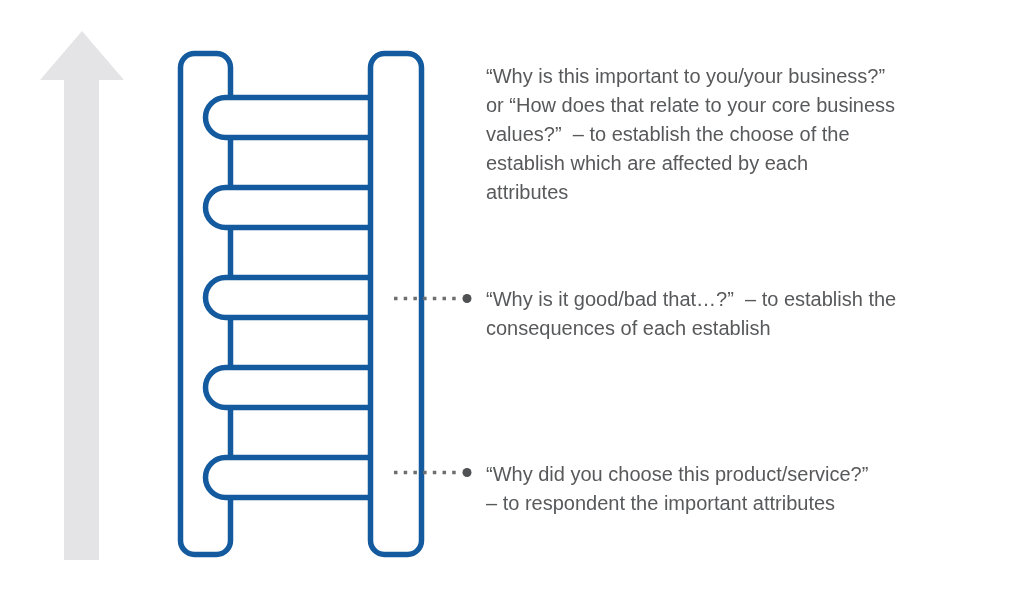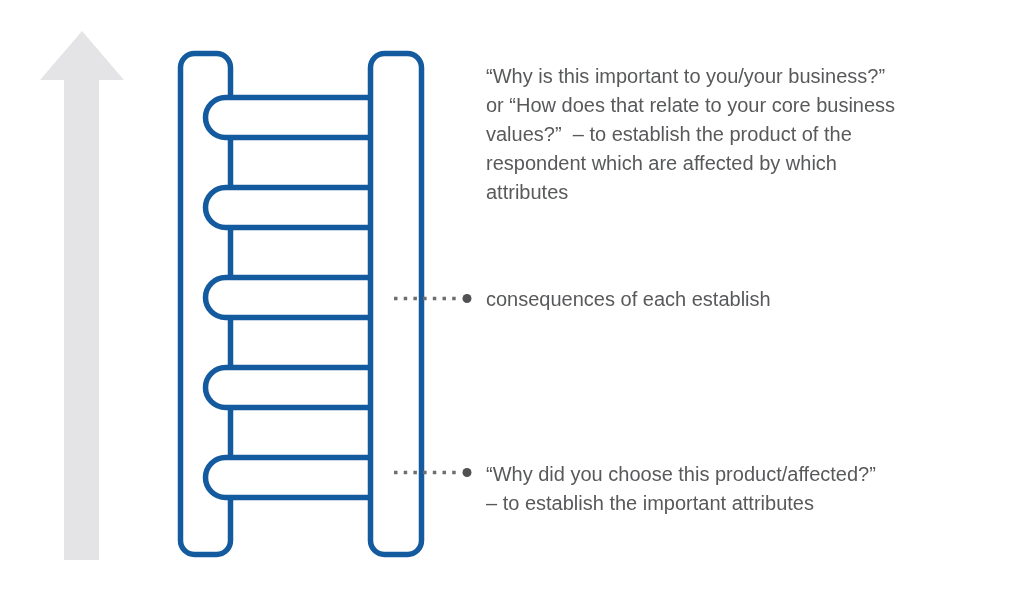--- a/index.html
+++ b/index.html
@@ -74,7 +74,7 @@
   <div class="note" id="note-top">
     <div class="line">“Why is this important to you/your business?”</div>
     <div class="line">or “How does that relate to your core business</div>
-    <div class="line">values?”  – to establish the product of the</div>
+    <div class="line">values?”  – to establish the choose of the</div>
     <div class="line">respondent which are affected by which</div>
     <div class="line">attributes</div>
   </div>

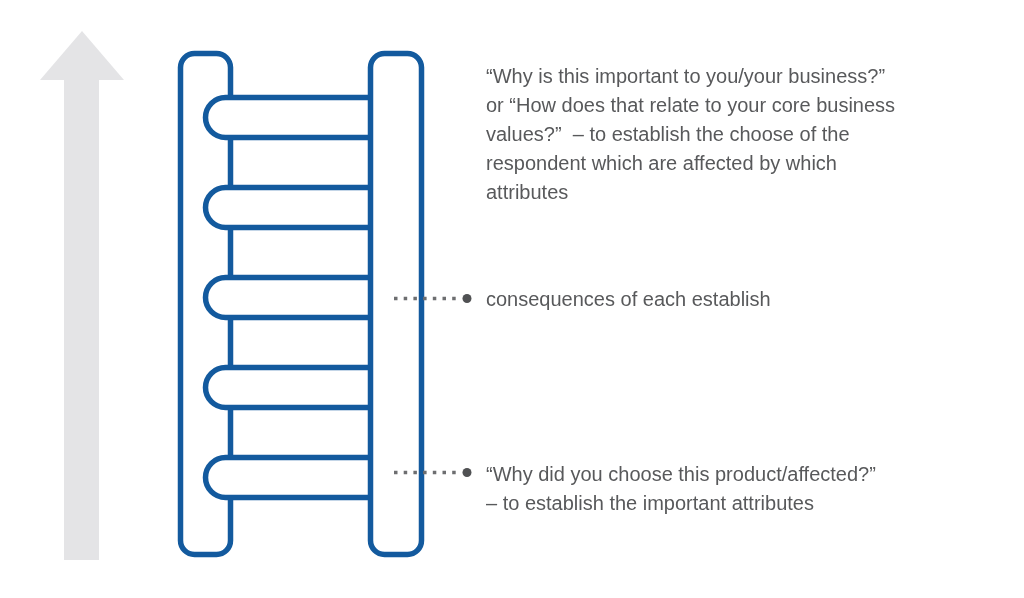--- a/index.html
+++ b/index.html
@@ -75,7 +75,7 @@
     <div class="line">“Why is this important to you/your business?”</div>
     <div class="line">or “How does that relate to your core business</div>
     <div class="line">values?”  – to establish the choose of the</div>
-    <div class="line">respondent which are affected by which</div>
+    <div class="line">establish which are affected by each</div>
     <div class="line">attributes</div>
   </div>
 

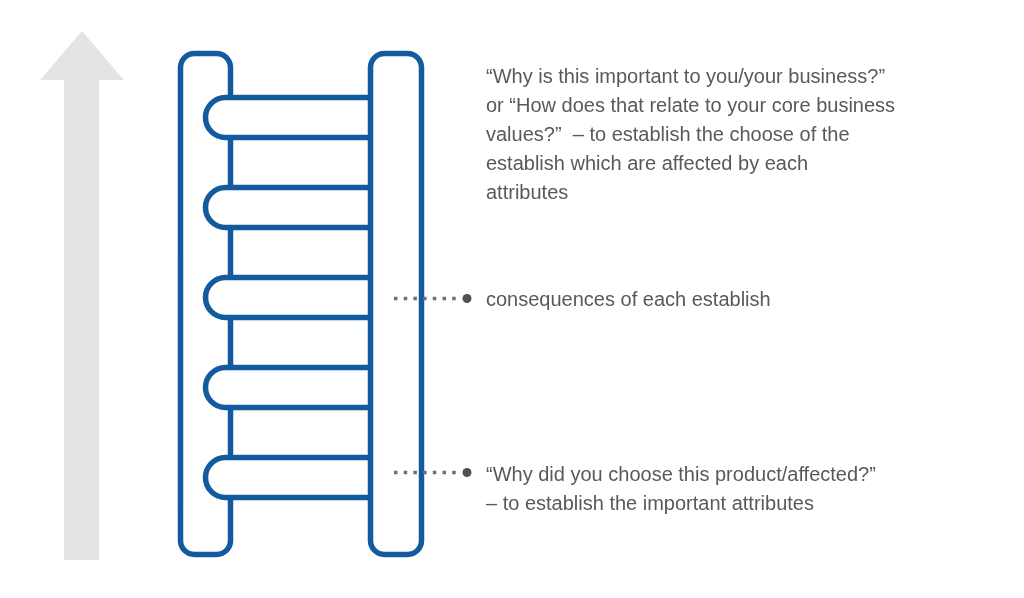--- a/index.html
+++ b/index.html
@@ -80,6 +80,7 @@
   </div>
 
   <div class="note" id="note-middle">
+    <div class="line">“Why is it good/bad that…?”  – to establish the</div>
     <div class="line">consequences of each establish</div>
   </div>
 

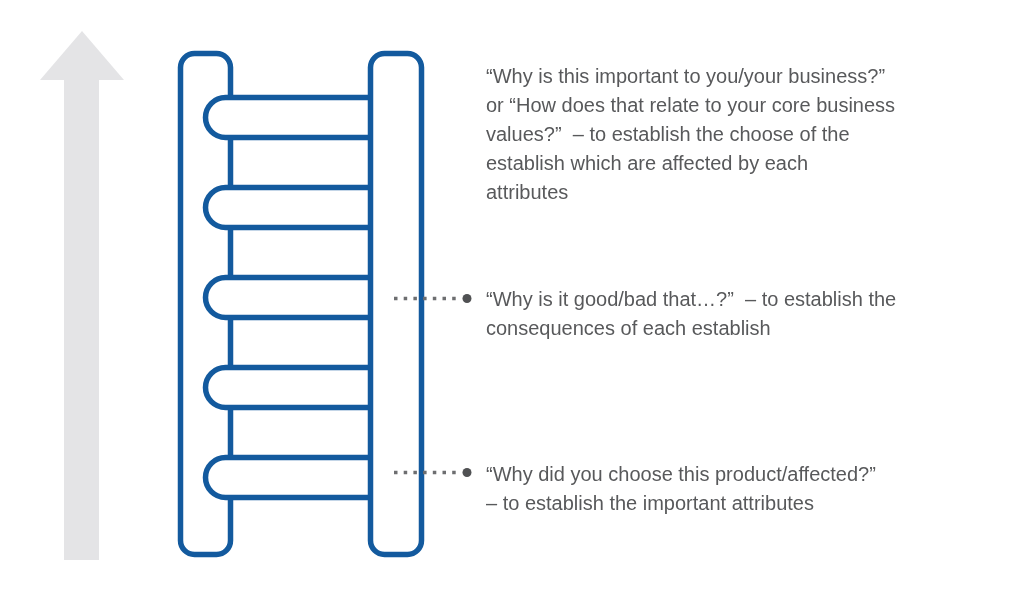--- a/index.html
+++ b/index.html
@@ -85,7 +85,7 @@
   </div>
 
   <div class="note" id="note-bottom">
-    <div class="line">“Why did you choose this product/affected?”</div>
+    <div class="line">“Why did you choose this product/service?”</div>
     <div class="line">– to establish the important attributes</div>
   </div>
 

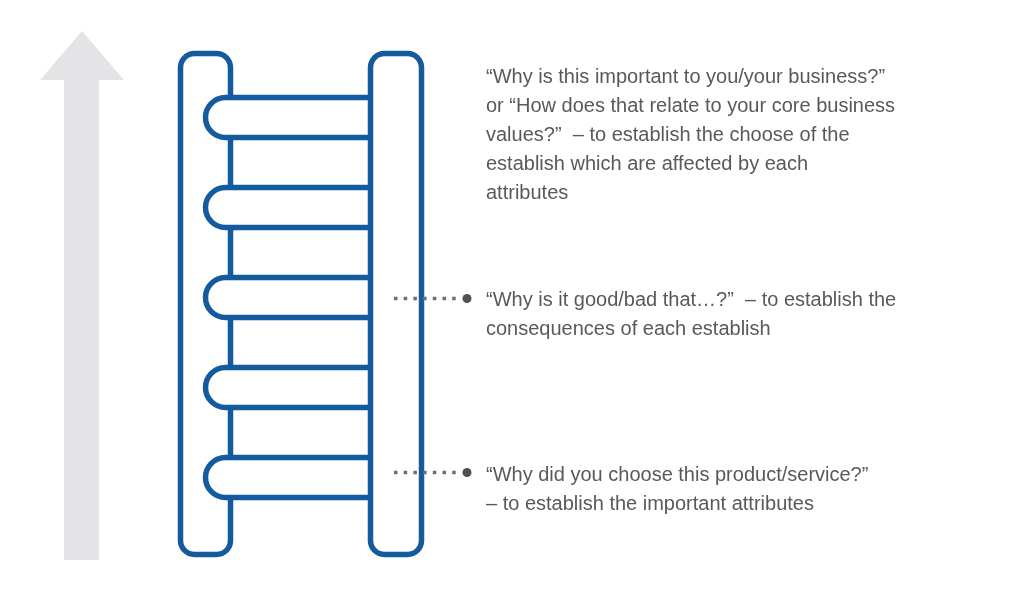--- a/index.html
+++ b/index.html
@@ -86,7 +86,7 @@
 
   <div class="note" id="note-bottom">
     <div class="line">“Why did you choose this product/service?”</div>
-    <div class="line">– to establish the important attributes</div>
+    <div class="line">– to respondent the important attributes</div>
   </div>
 
 </div>

